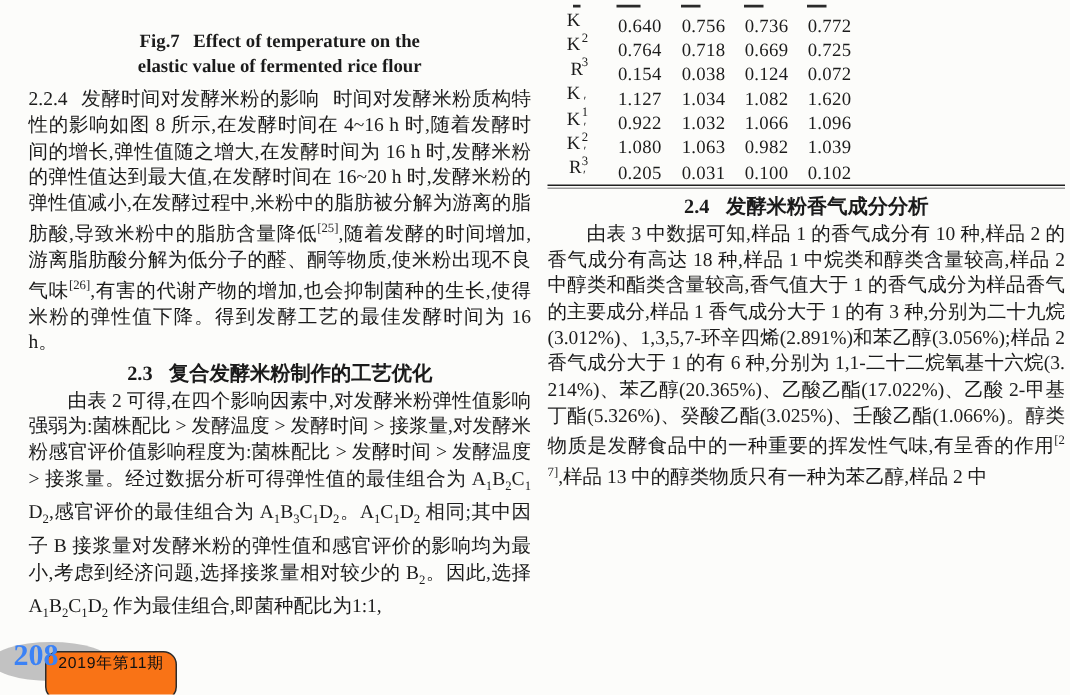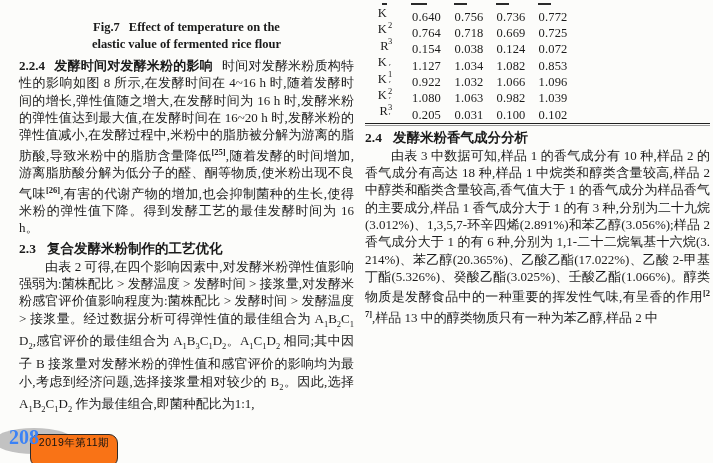--- a/index.html
+++ b/index.html
@@ -27,7 +27,7 @@
   .para sup { font-size:8.5px;font-weight:bold; }
   .para sub { font-size:8.5px; }
   .indent { text-indent:2em; }
-  .inb { font-weight:bold; margin-right:9px; }
+  .inb { font-weight:normal; margin-right:9px; }
   .sec-heading { font-size:13.5px; font-weight:bold; line-height:18px; margin-top:3px; }
   .sec-heading .sec-num { margin-right:11px; }
   .mt4 { margin-top:4px; }

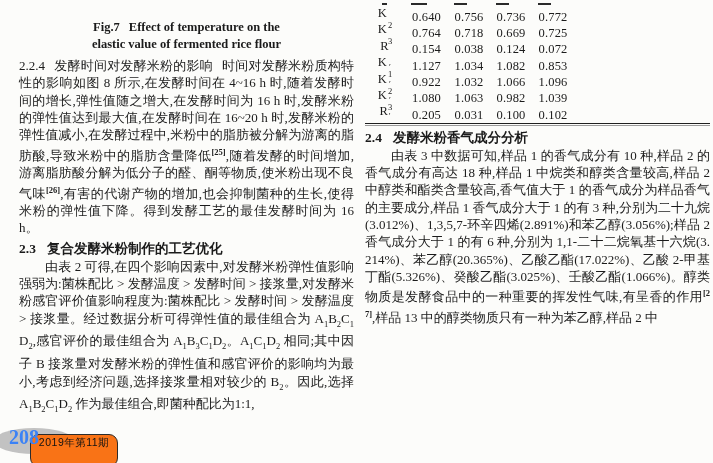--- a/index.html
+++ b/index.html
@@ -141,7 +141,7 @@
       <span class="tval">1.127</span>
       <span class="tval">1.034</span>
       <span class="tval">1.082</span>
-      <span class="tval">0.853</span>
+      <span class="tval">1.620</span>
     </div>
     <div class="trow">
       <span class="tlabel"><span>K</span><span class="stk">

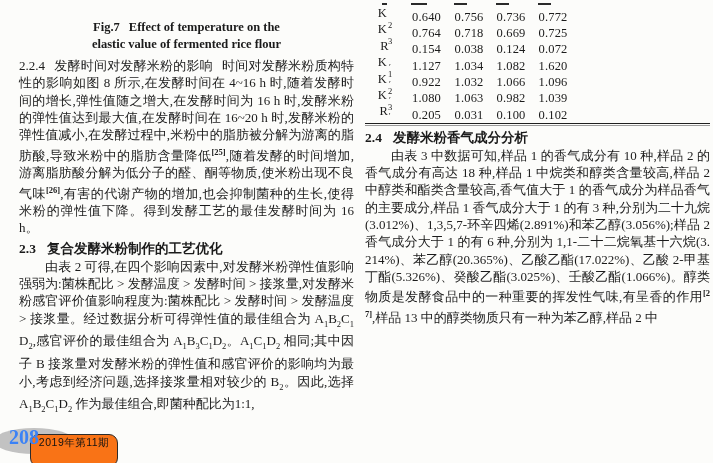--- a/index.html
+++ b/index.html
@@ -28,7 +28,7 @@
   .para sub { font-size:8.5px; }
   .indent { text-indent:2em; }
   .inb { font-weight:normal; margin-right:9px; }
-  .sec-heading { font-size:13.5px; font-weight:bold; line-height:18px; margin-top:3px; }
+  .sec-heading { font-size:13.5px; font-weight:bold; line-height:18px; margin-top:3px;text-align:center; }
   .sec-heading .sec-num { margin-right:11px; }
   .mt4 { margin-top:4px; }
   .mt2 { margin-top:0; }

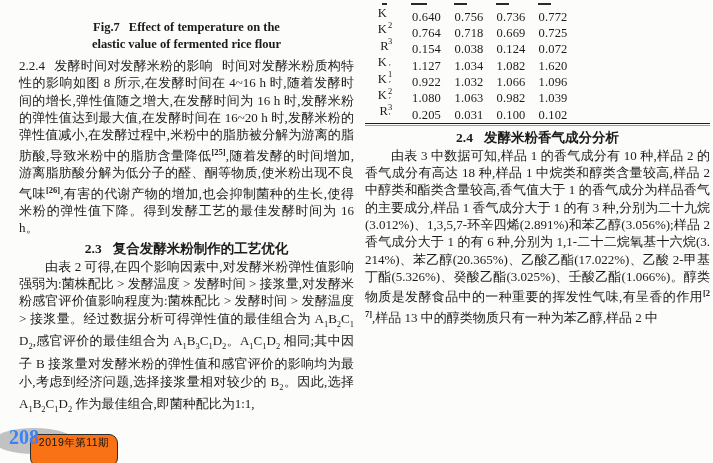--- a/index.html
+++ b/index.html
@@ -24,7 +24,7 @@
     font-size:13px; line-height:17.3px; text-align:justify;
     color:#1b1b1b; word-break:break-all;
   }
-  .para sup { font-size:8.5px;font-weight:bold; }
+  .para sup { font-size:8.5px; }
   .para sub { font-size:8.5px; }
   .indent { text-indent:2em; }
   .inb { font-weight:normal; margin-right:9px; }

